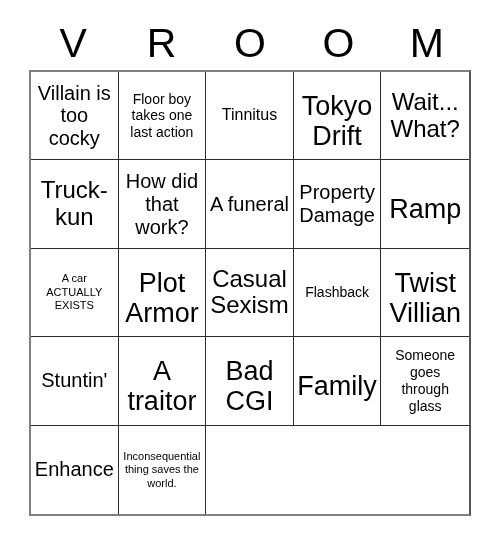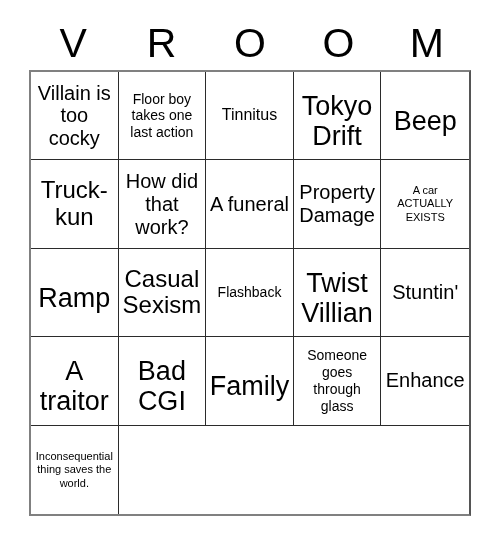--- a/index.html
+++ b/index.html
@@ -118,6 +118,9 @@
     <div class="cell">
         <span class="cell-text fs-xxl">Tokyo Drift</span>
       </div>
+    <div class="cell">
+        <span class="cell-text fs-xl">Wait... What?</span>
+      </div>
 
     <div class="cell">
         <span class="cell-text fs-xxl">Beep</span>

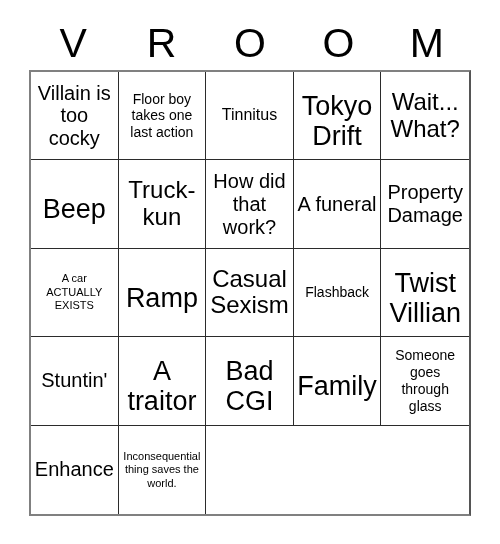--- a/index.html
+++ b/index.html
@@ -123,9 +123,6 @@
       </div>
 
     <div class="cell">
-        <span class="cell-text fs-xxl">Beep</span>
-      </div>
-    <div class="cell">
         <span class="cell-text fs-xl">Truck-kun</span>
       </div>
     <div class="cell">

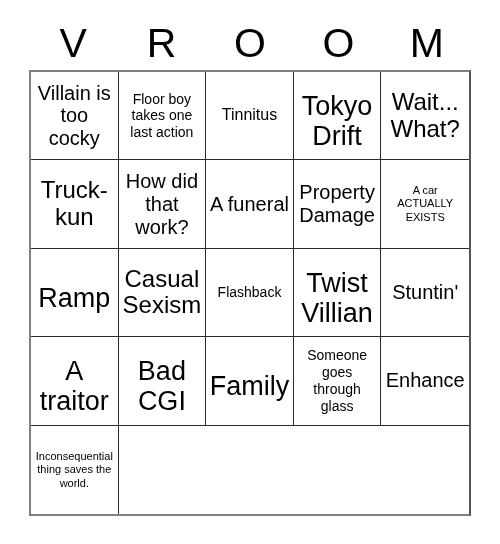--- a/index.html
+++ b/index.html
@@ -136,10 +136,10 @@
         <span class="cell-text fs-lg">Property Damage</span>
       </div>
     <div class="cell">
-        <span class="cell-text fs-xs">A car ACTUALLY EXISTS</span>
+        <span class="cell-text fs-xxl">Ramp</span>
       </div>
     <div class="cell">
-        <span class="cell-text fs-xxl">Ramp</span>
+        <span class="cell-text fs-xs">A car ACTUALLY EXISTS</span>
       </div>
     <div class="cell">
         <span class="cell-text fs-xl">Casual Sexism</span>

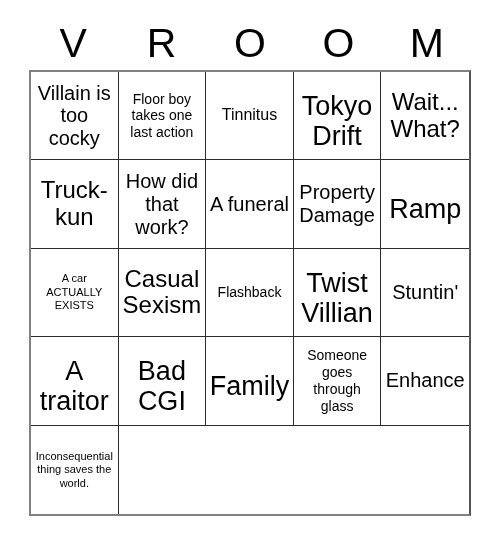--- a/index.html
+++ b/index.html
@@ -142,6 +142,9 @@
         <span class="cell-text fs-xs">A car ACTUALLY EXISTS</span>
       </div>
     <div class="cell">
+        <span class="cell-text fs-xxl">Plot Armor</span>
+      </div>
+    <div class="cell">
         <span class="cell-text fs-xl">Casual Sexism</span>
       </div>
 

